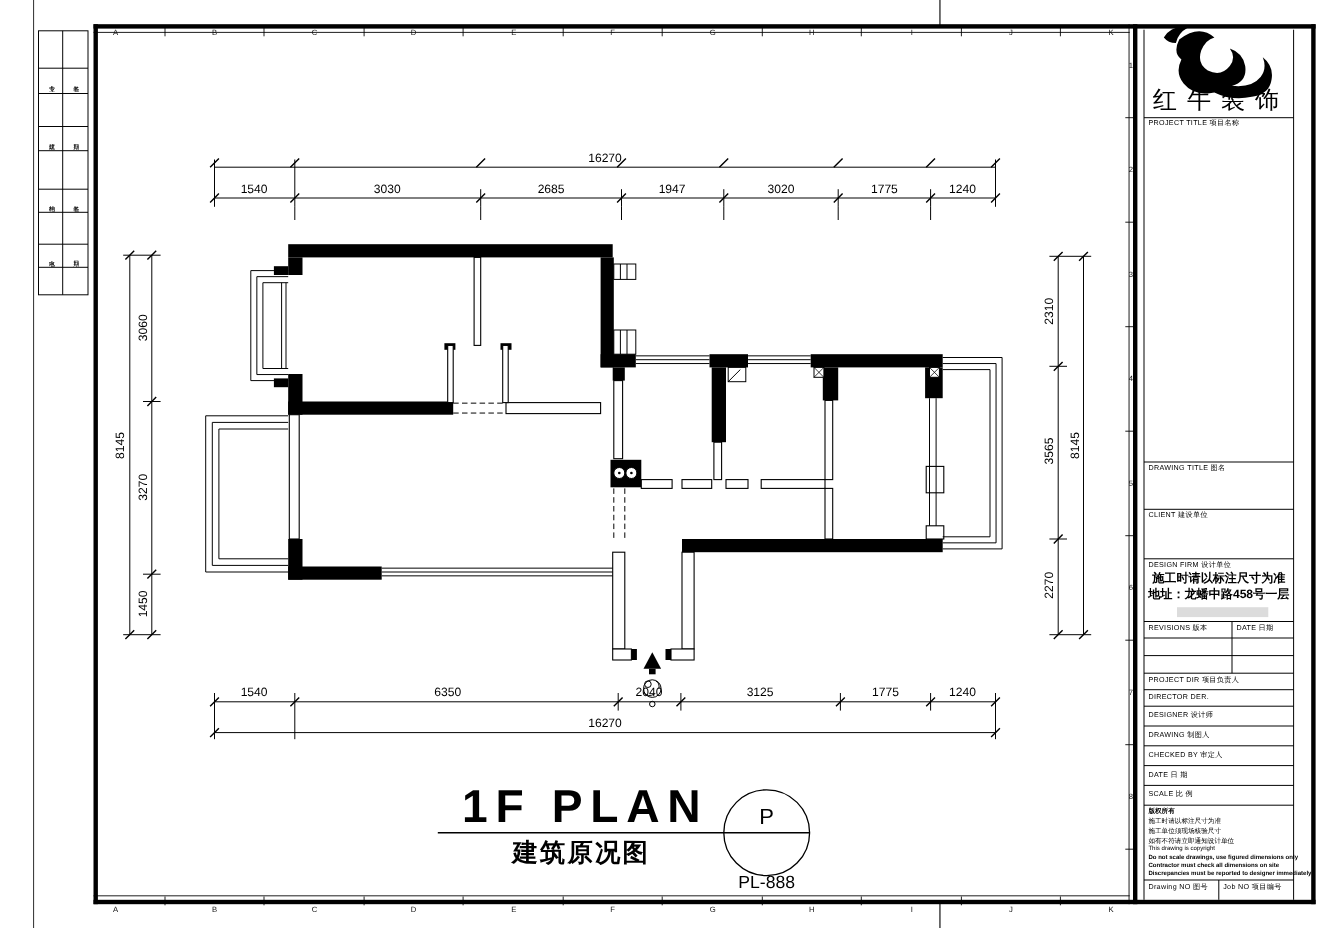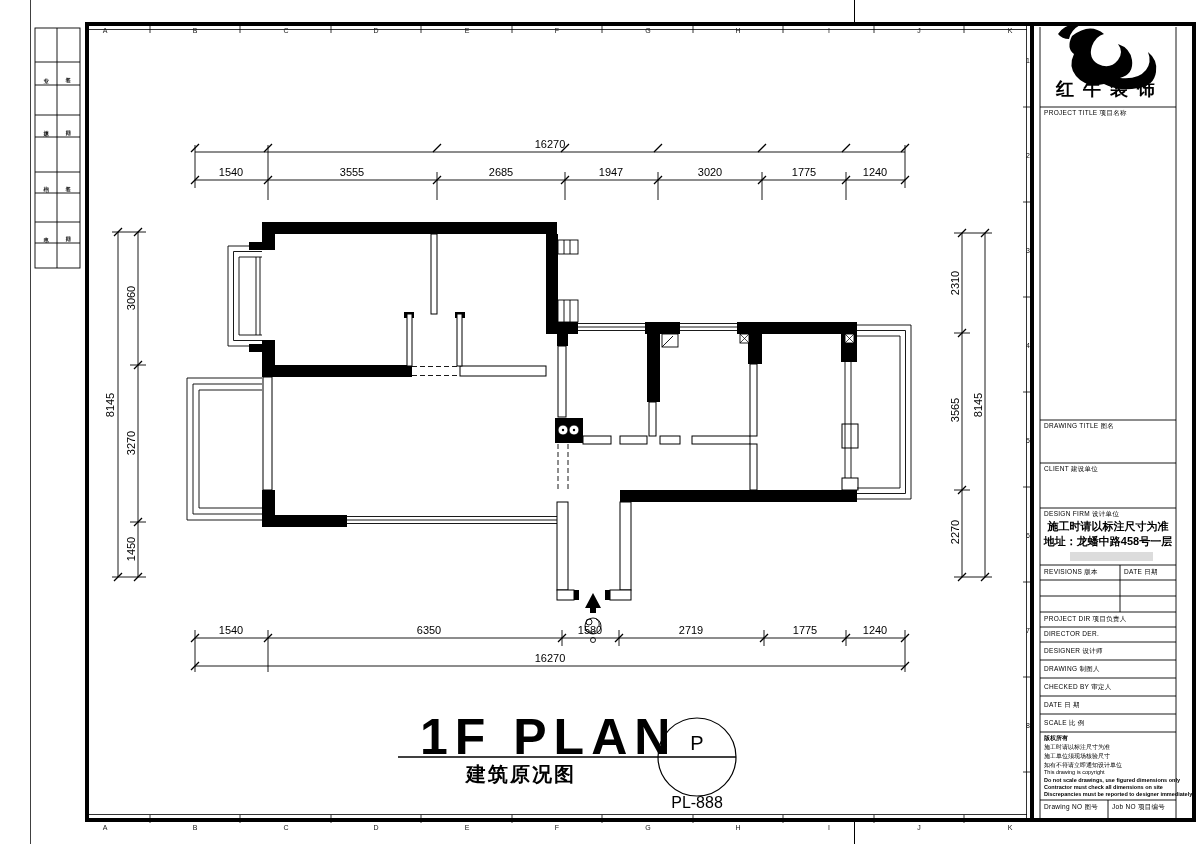--- a/index.html
+++ b/index.html
@@ -14,7 +14,7 @@
   .gn{font-size:7px;transform:translate(-50%,-50%);color:#111}
   .so{font-size:5.5px;writing-mode:vertical-lr;transform:translate(-50%,-50%)}
   .tb{font-size:6.5px;letter-spacing:.3px}
-  .brand{font-size:18px;font-weight:bold;letter-spacing:9px;transform:translateX(-50%)}
+  .brand{font-size:22px;font-weight:normal;letter-spacing:9px;transform:translateX(-50%)}
   .firm{font-size:11px;font-weight:bold;transform:translateX(-50%)}
   .note{font-size:6px}
   .noteb{font-size:5.5px;font-weight:bold}

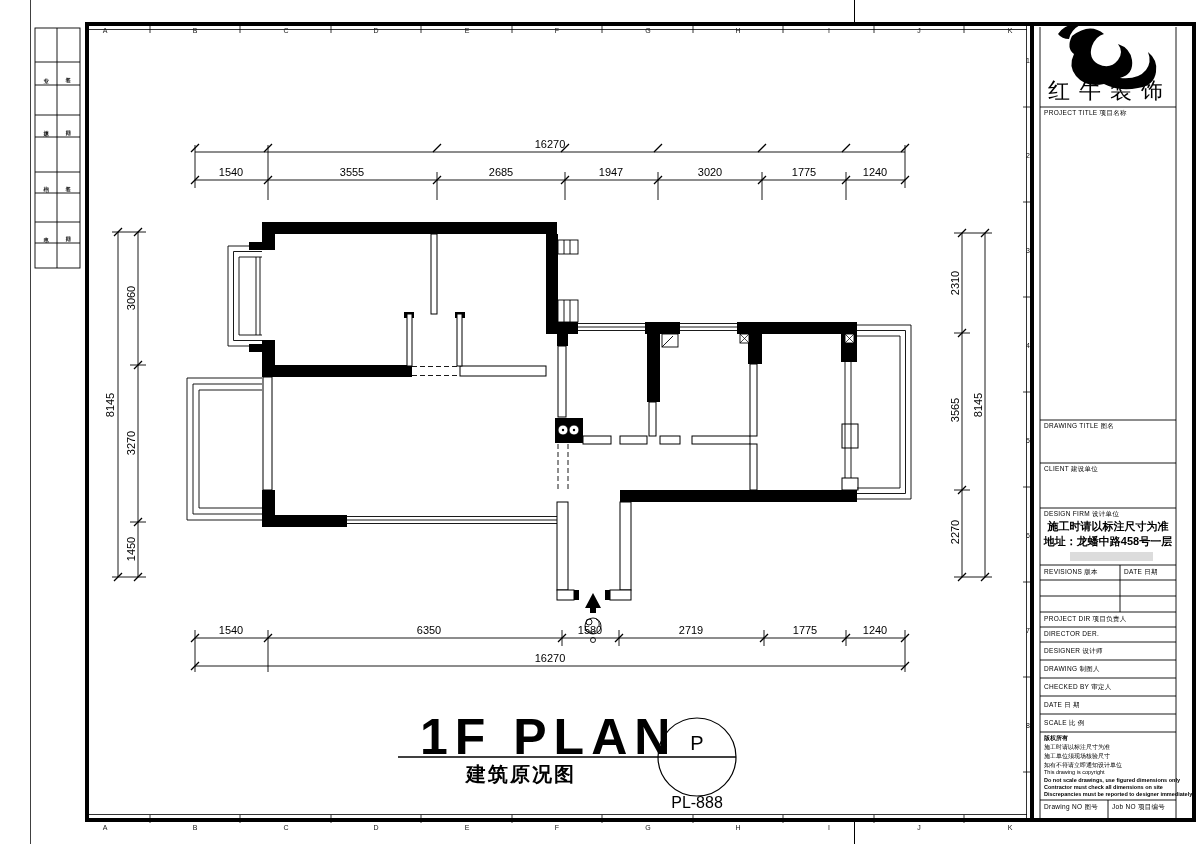--- a/index.html
+++ b/index.html
@@ -243,7 +243,7 @@
 
   <div class="t dim" style="left:550px;top:139px">16270</div>
   <div class="t dim" style="left:231px;top:167px">1540</div>
-  <div class="t dim" style="left:352px;top:167px">3555</div>
+  <div class="t dim" style="left:352px;top:167px">3030</div>
   <div class="t dim" style="left:501px;top:167px">2685</div>
   <div class="t dim" style="left:611px;top:167px">1947</div>
   <div class="t dim" style="left:710px;top:167px">3020</div>

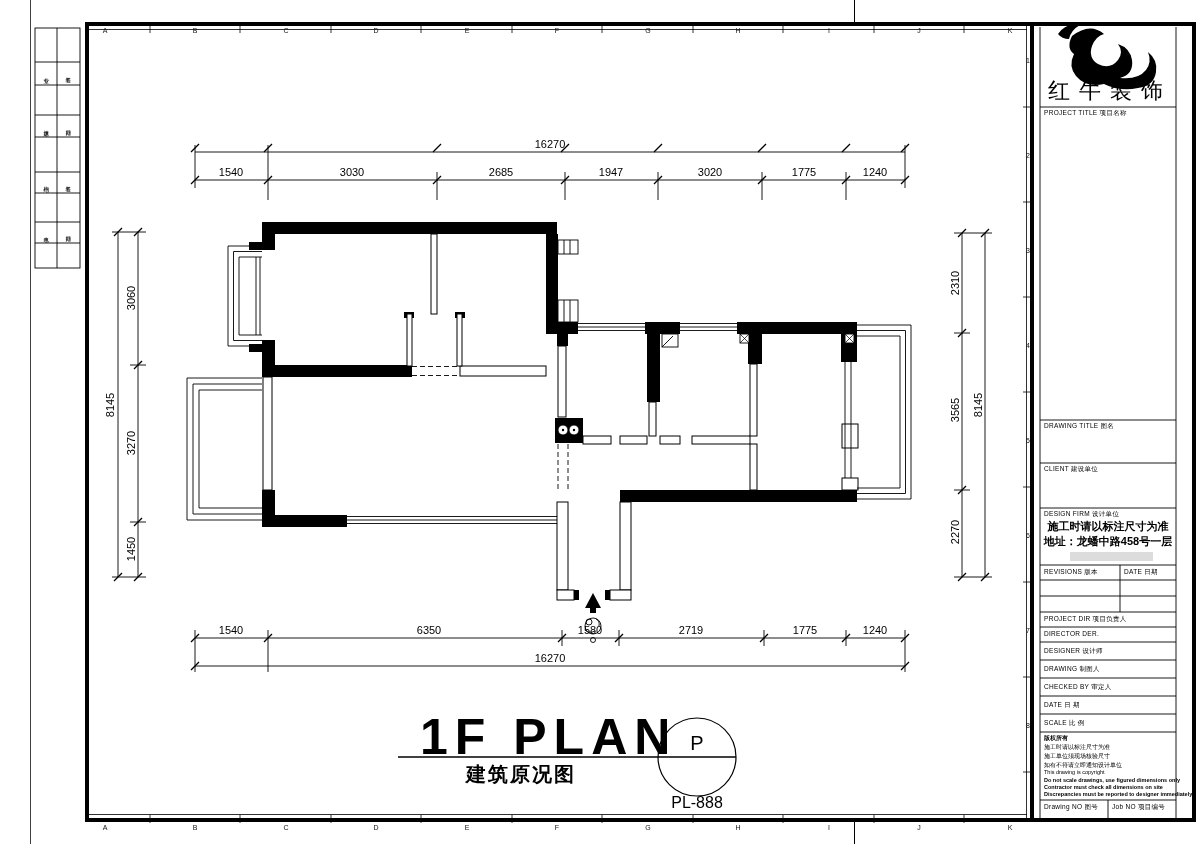--- a/index.html
+++ b/index.html
@@ -251,7 +251,7 @@
   <div class="t dim" style="left:875px;top:167px">1240</div>
 
   <div class="t dim" style="left:231px;top:625px">1540</div>
-  <div class="t dim" style="left:429px;top:625px">6350</div>
+  <div class="t dim" style="left:407px;top:625px">6350</div>
   <div class="t dim" style="left:590px;top:625px">1580</div>
   <div class="t dim" style="left:691px;top:625px">2719</div>
   <div class="t dim" style="left:805px;top:625px">1775</div>

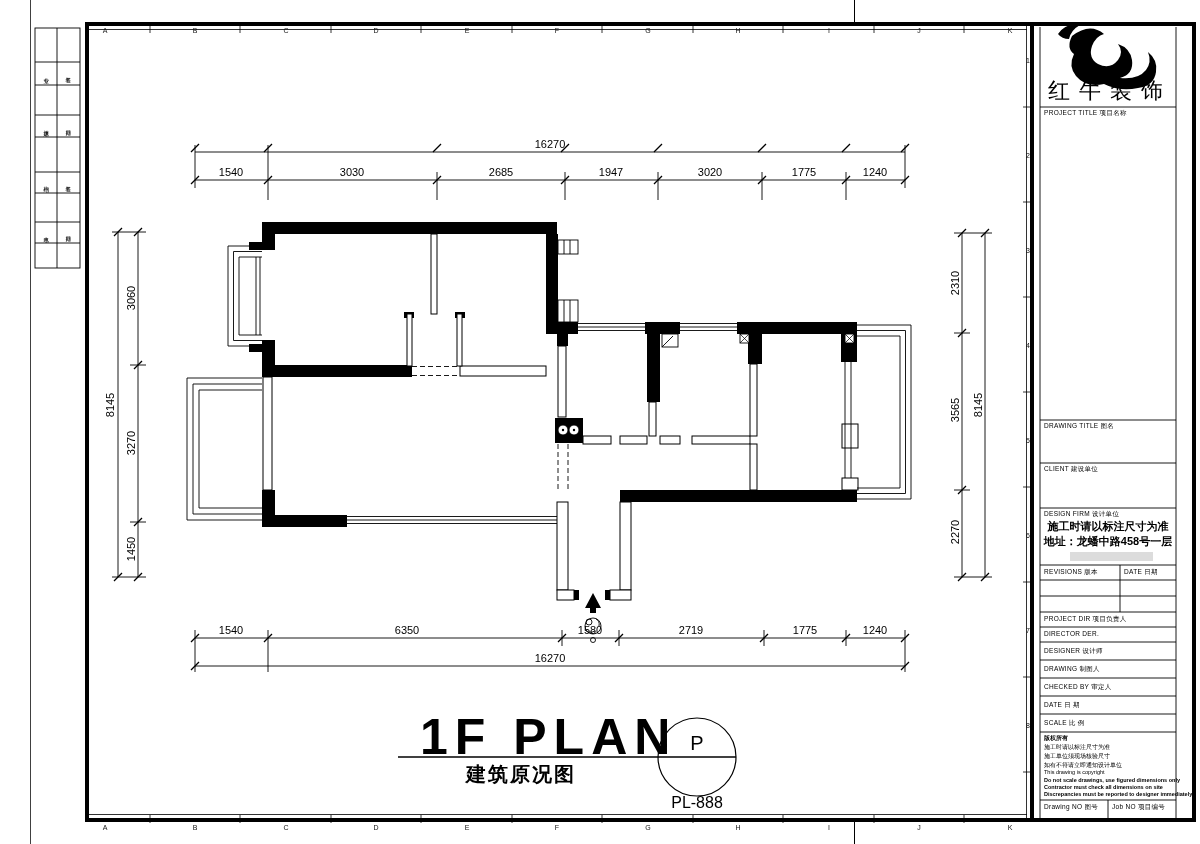--- a/index.html
+++ b/index.html
@@ -252,7 +252,7 @@
 
   <div class="t dim" style="left:231px;top:625px">1540</div>
   <div class="t dim" style="left:407px;top:625px">6350</div>
-  <div class="t dim" style="left:590px;top:625px">1580</div>
+  <div class="t dim" style="left:590px;top:625px">2040</div>
   <div class="t dim" style="left:691px;top:625px">2719</div>
   <div class="t dim" style="left:805px;top:625px">1775</div>
   <div class="t dim" style="left:875px;top:625px">1240</div>

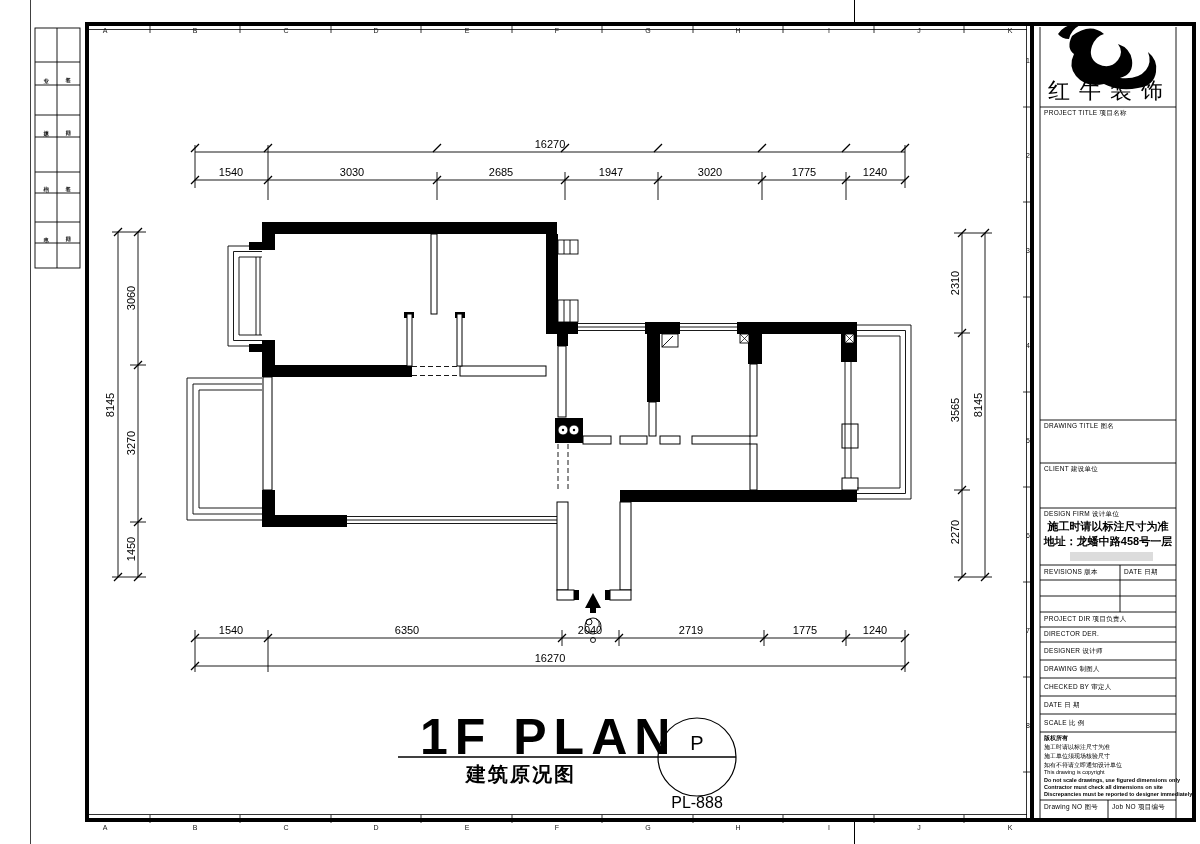--- a/index.html
+++ b/index.html
@@ -253,7 +253,7 @@
   <div class="t dim" style="left:231px;top:625px">1540</div>
   <div class="t dim" style="left:407px;top:625px">6350</div>
   <div class="t dim" style="left:590px;top:625px">2040</div>
-  <div class="t dim" style="left:691px;top:625px">2719</div>
+  <div class="t dim" style="left:691px;top:625px">3125</div>
   <div class="t dim" style="left:805px;top:625px">1775</div>
   <div class="t dim" style="left:875px;top:625px">1240</div>
   <div class="t dim" style="left:550px;top:653px">16270</div>

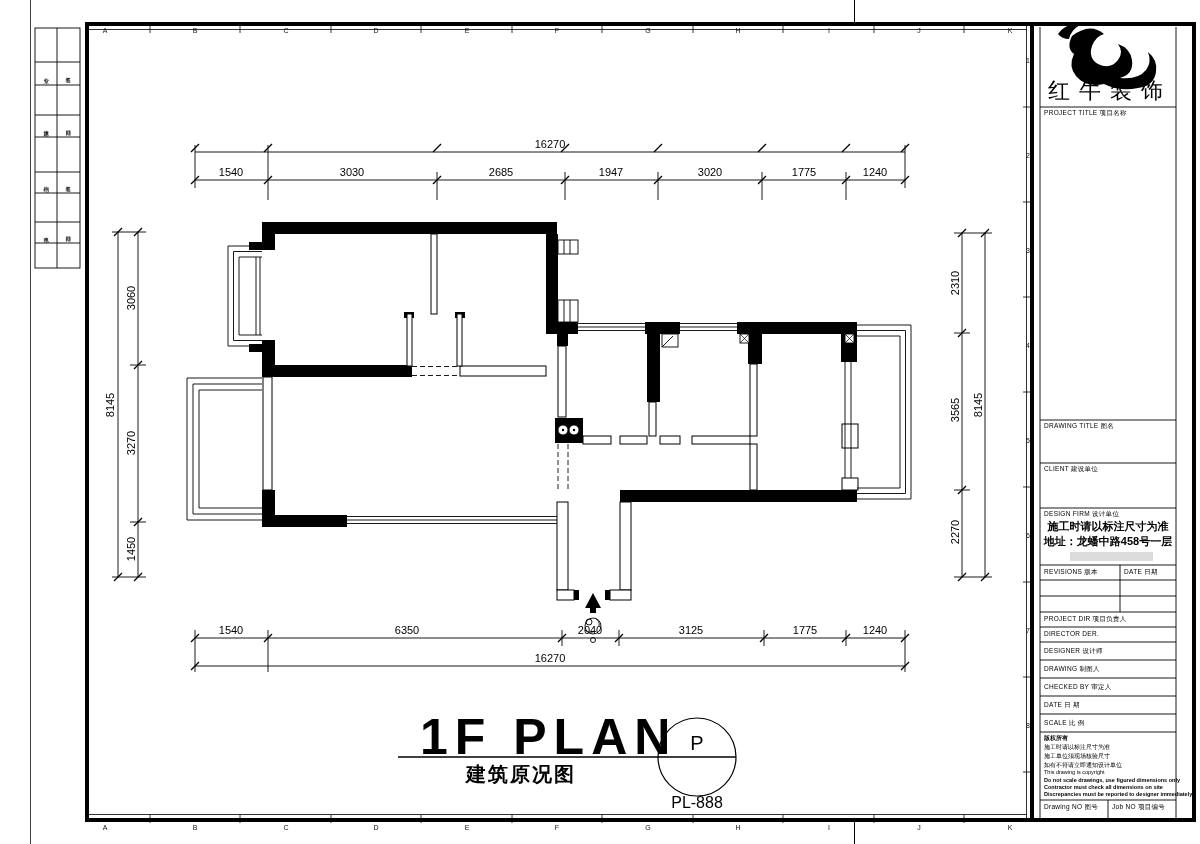--- a/index.html
+++ b/index.html
@@ -18,7 +18,7 @@
   .firm{font-size:11px;font-weight:bold;transform:translateX(-50%)}
   .note{font-size:6px}
   .noteb{font-size:5.5px;font-weight:bold}
-  .plant{font-size:50px;font-weight:bold;letter-spacing:7px}
+  .plant{font-size:42px;font-weight:bold;letter-spacing:7px}
   .plans{font-size:20px;font-weight:bold;letter-spacing:2px}
   .stampP{font-size:20px;transform:translateX(-50%)}
   .stampN{font-size:16px;transform:translateX(-50%)}

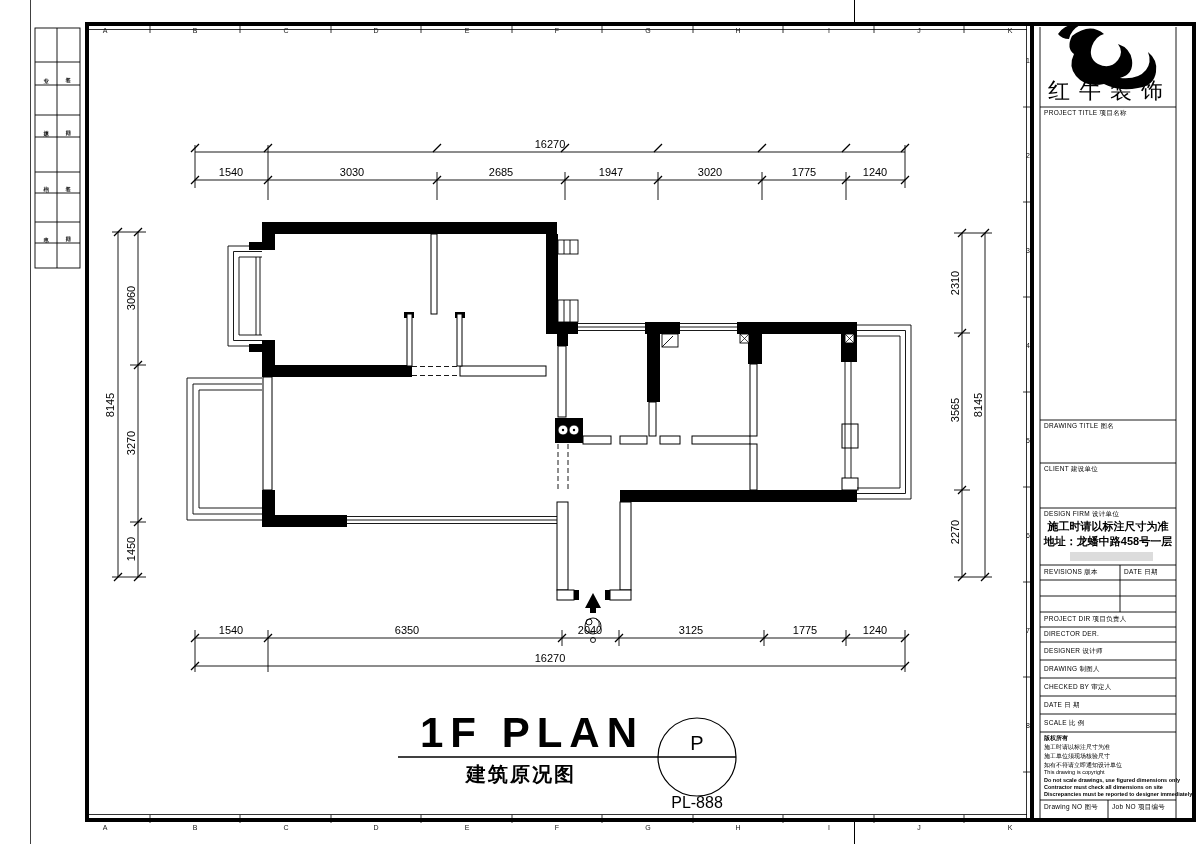--- a/index.html
+++ b/index.html
@@ -19,7 +19,7 @@
   .note{font-size:6px}
   .noteb{font-size:5.5px;font-weight:bold}
   .plant{font-size:42px;font-weight:bold;letter-spacing:7px}
-  .plans{font-size:20px;font-weight:bold;letter-spacing:2px}
+  .plans{font-size:23px;font-weight:bold;letter-spacing:2px}
   .stampP{font-size:20px;transform:translateX(-50%)}
   .stampN{font-size:16px;transform:translateX(-50%)}
 </style>

